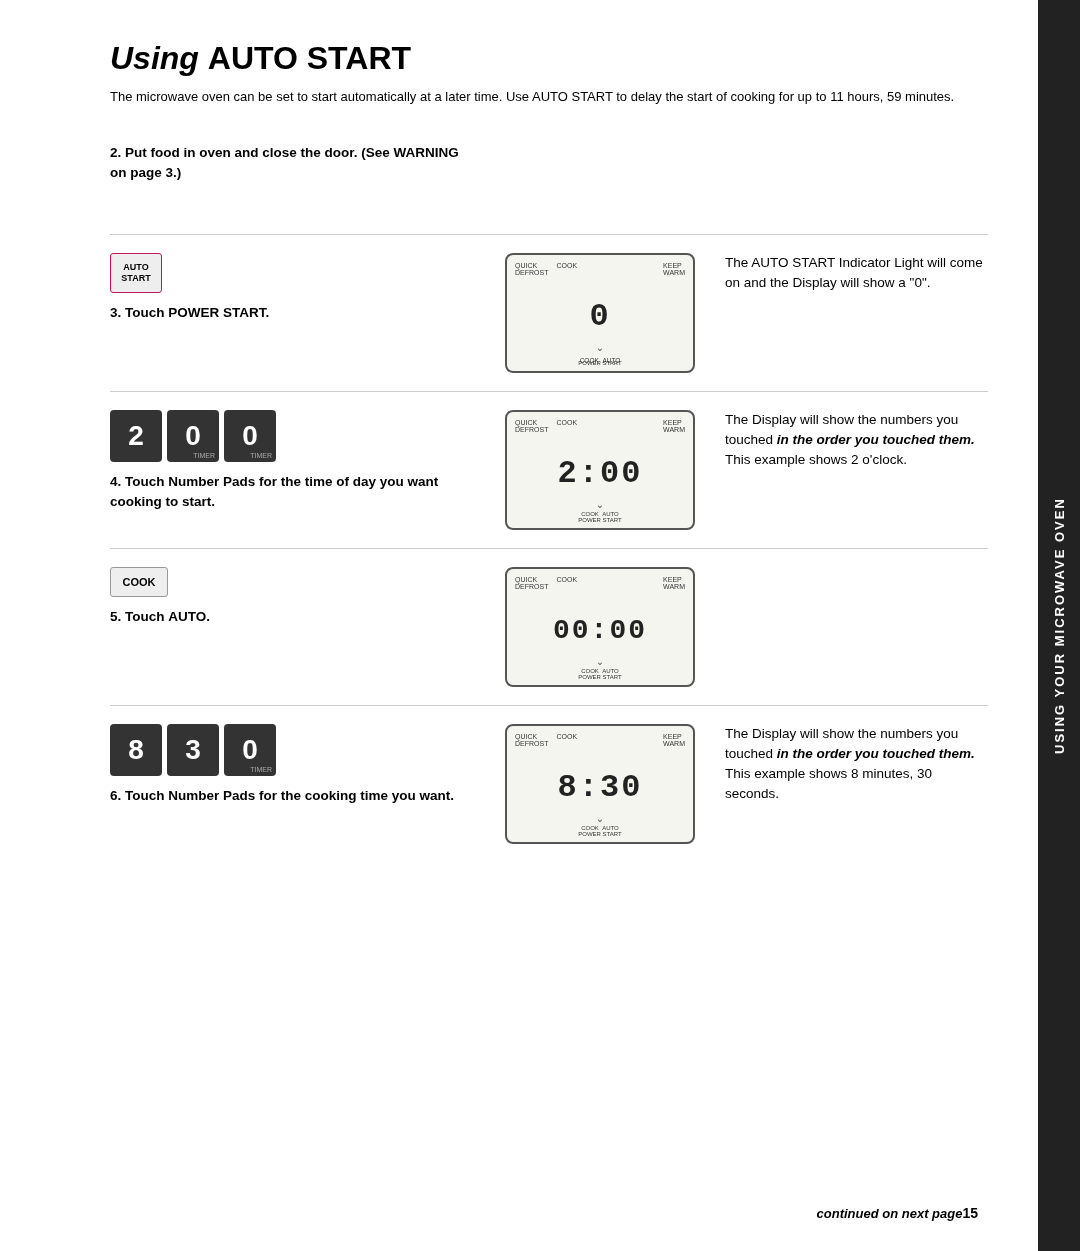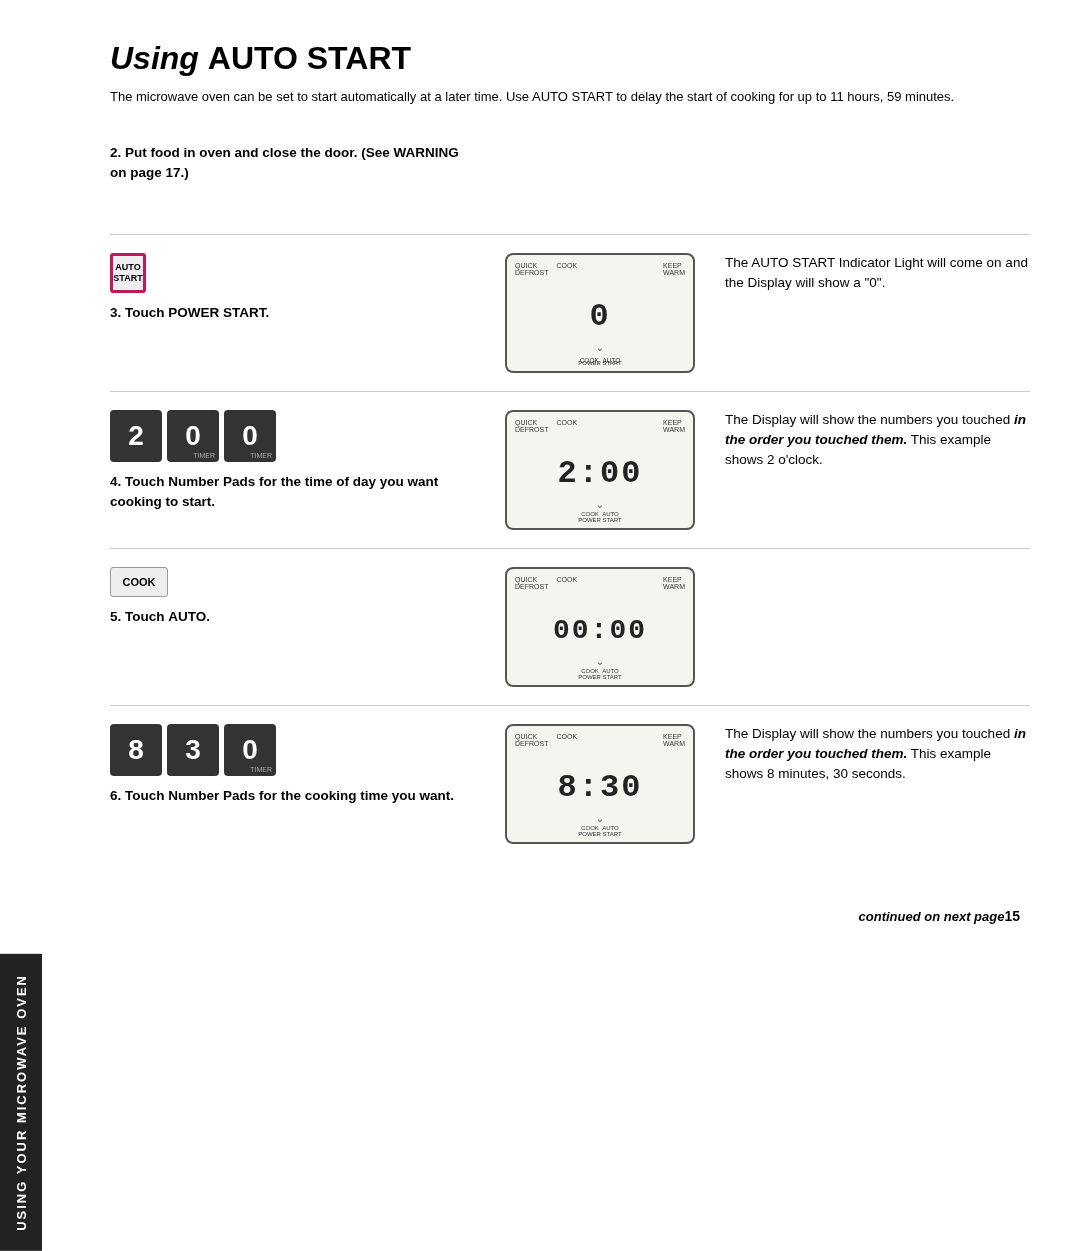--- a/index.html
+++ b/index.html
@@ -17,7 +17,6 @@
       display: flex;
       width: 1080px;
       min-height: 1251px;
-      flex-direction: column;
     }
 
     .main-content {

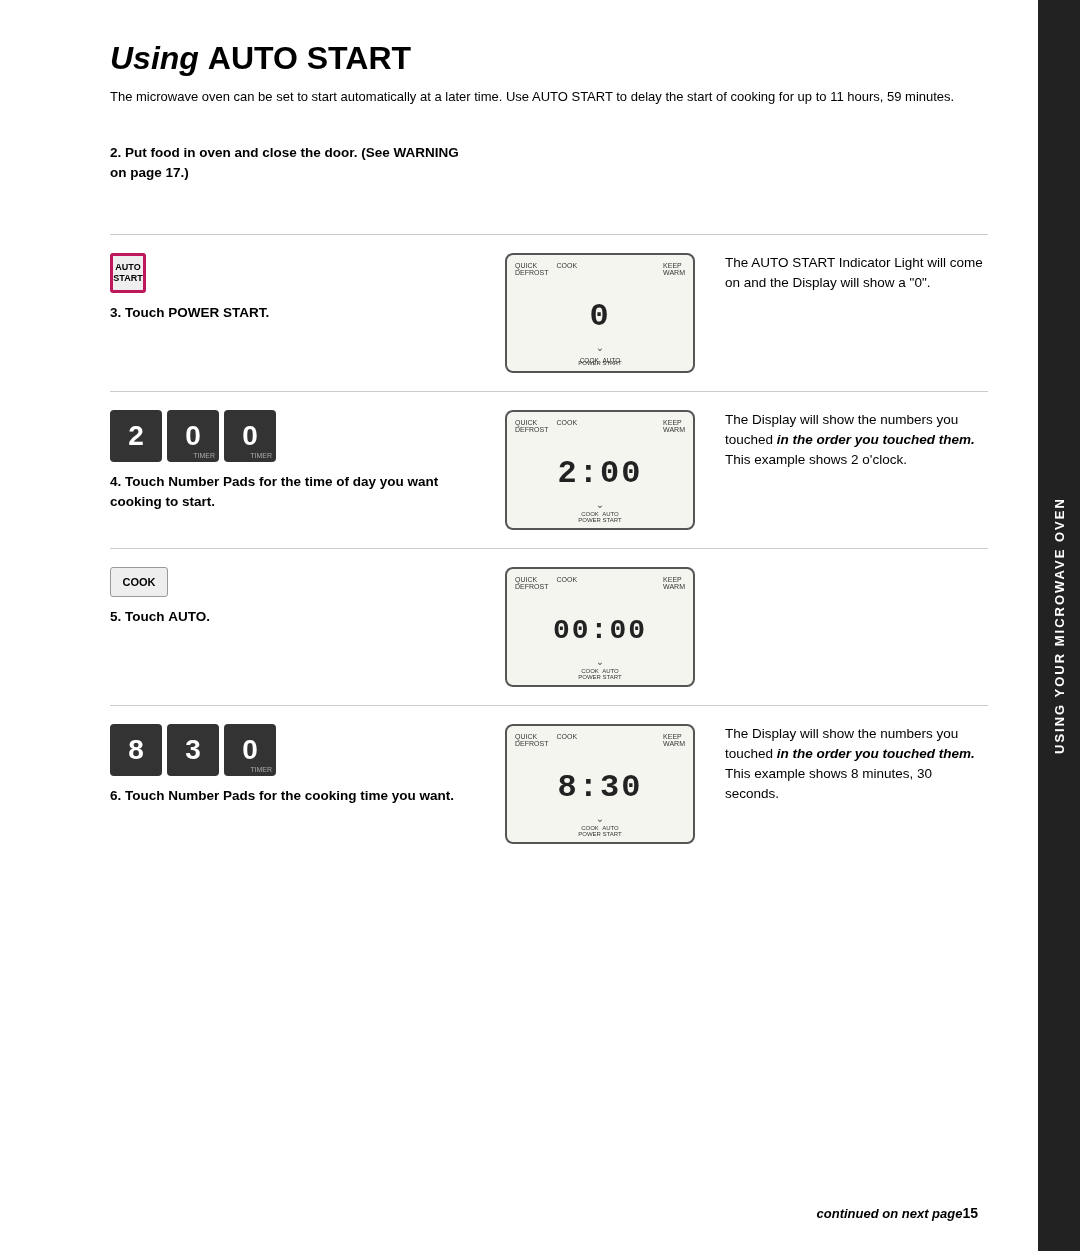--- a/index.html
+++ b/index.html
@@ -273,7 +273,7 @@
         <div class="step-left">
           <div class="step-label">
             <span class="step-number">2.</span>
-            <span> <strong>Put food in oven and close the door. (See WARNING on page 17.)</strong></span>
+            <span> <strong>Put food in oven and close the door. (See WARNING on page 3.)</strong></span>
           </div>
         </div>
         <div class="step-middle"></div>

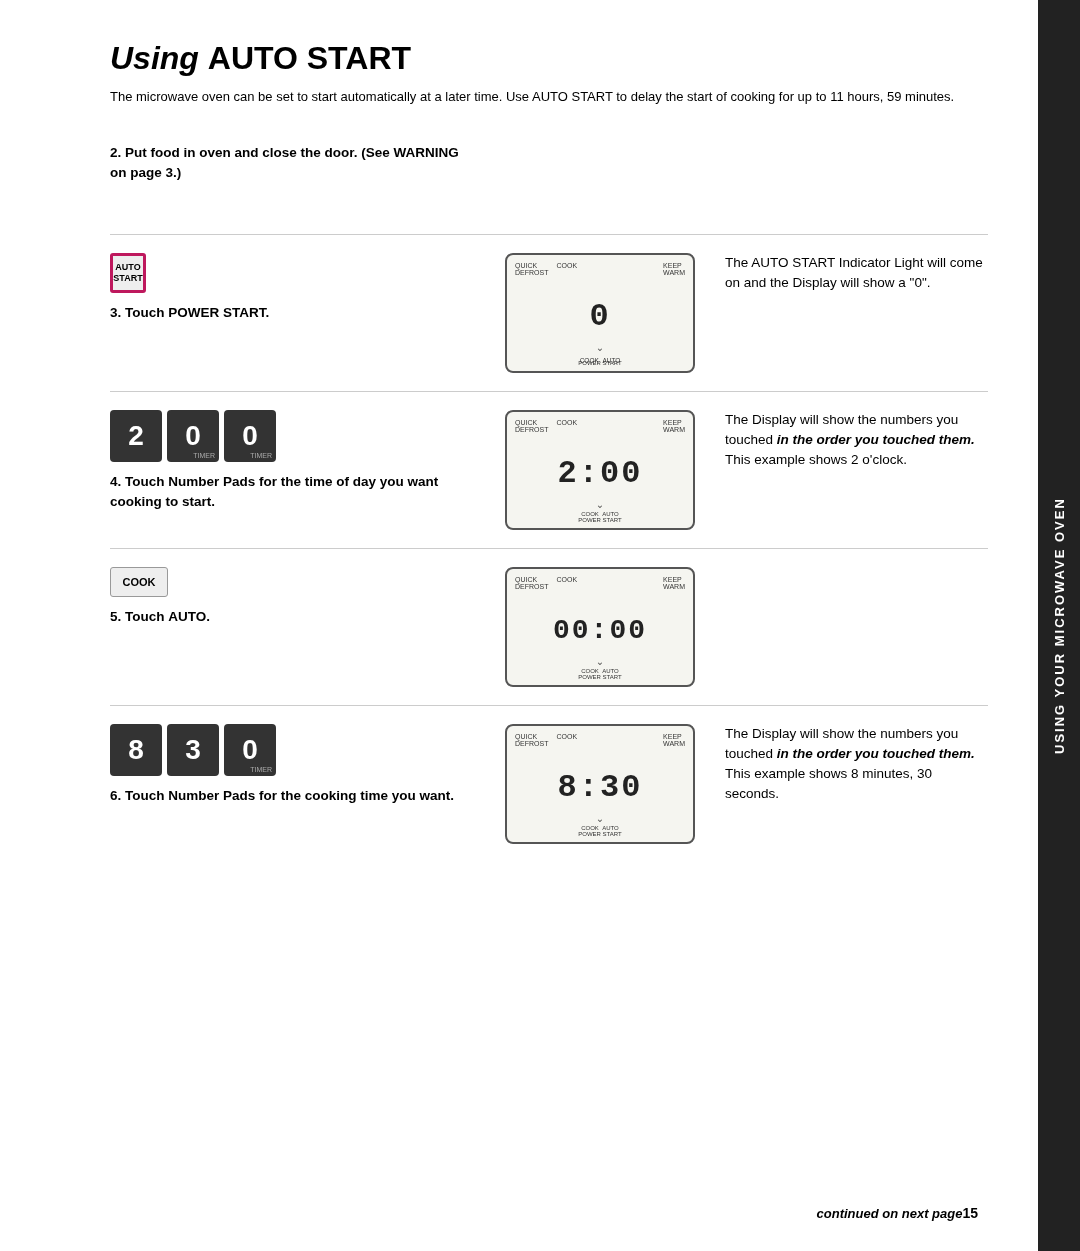--- a/index.html
+++ b/index.html
@@ -172,10 +172,10 @@
     
     .auto-start-btn {
       background: #eee;
-      border: 3px solid #be185d;
+      border: 1px solid #be185d;
       font-size: 9px;
       font-weight: bold;
-      width: 36px;
+      width: 52px;
       height: 40px;
       display: flex;
       align-items: center;

